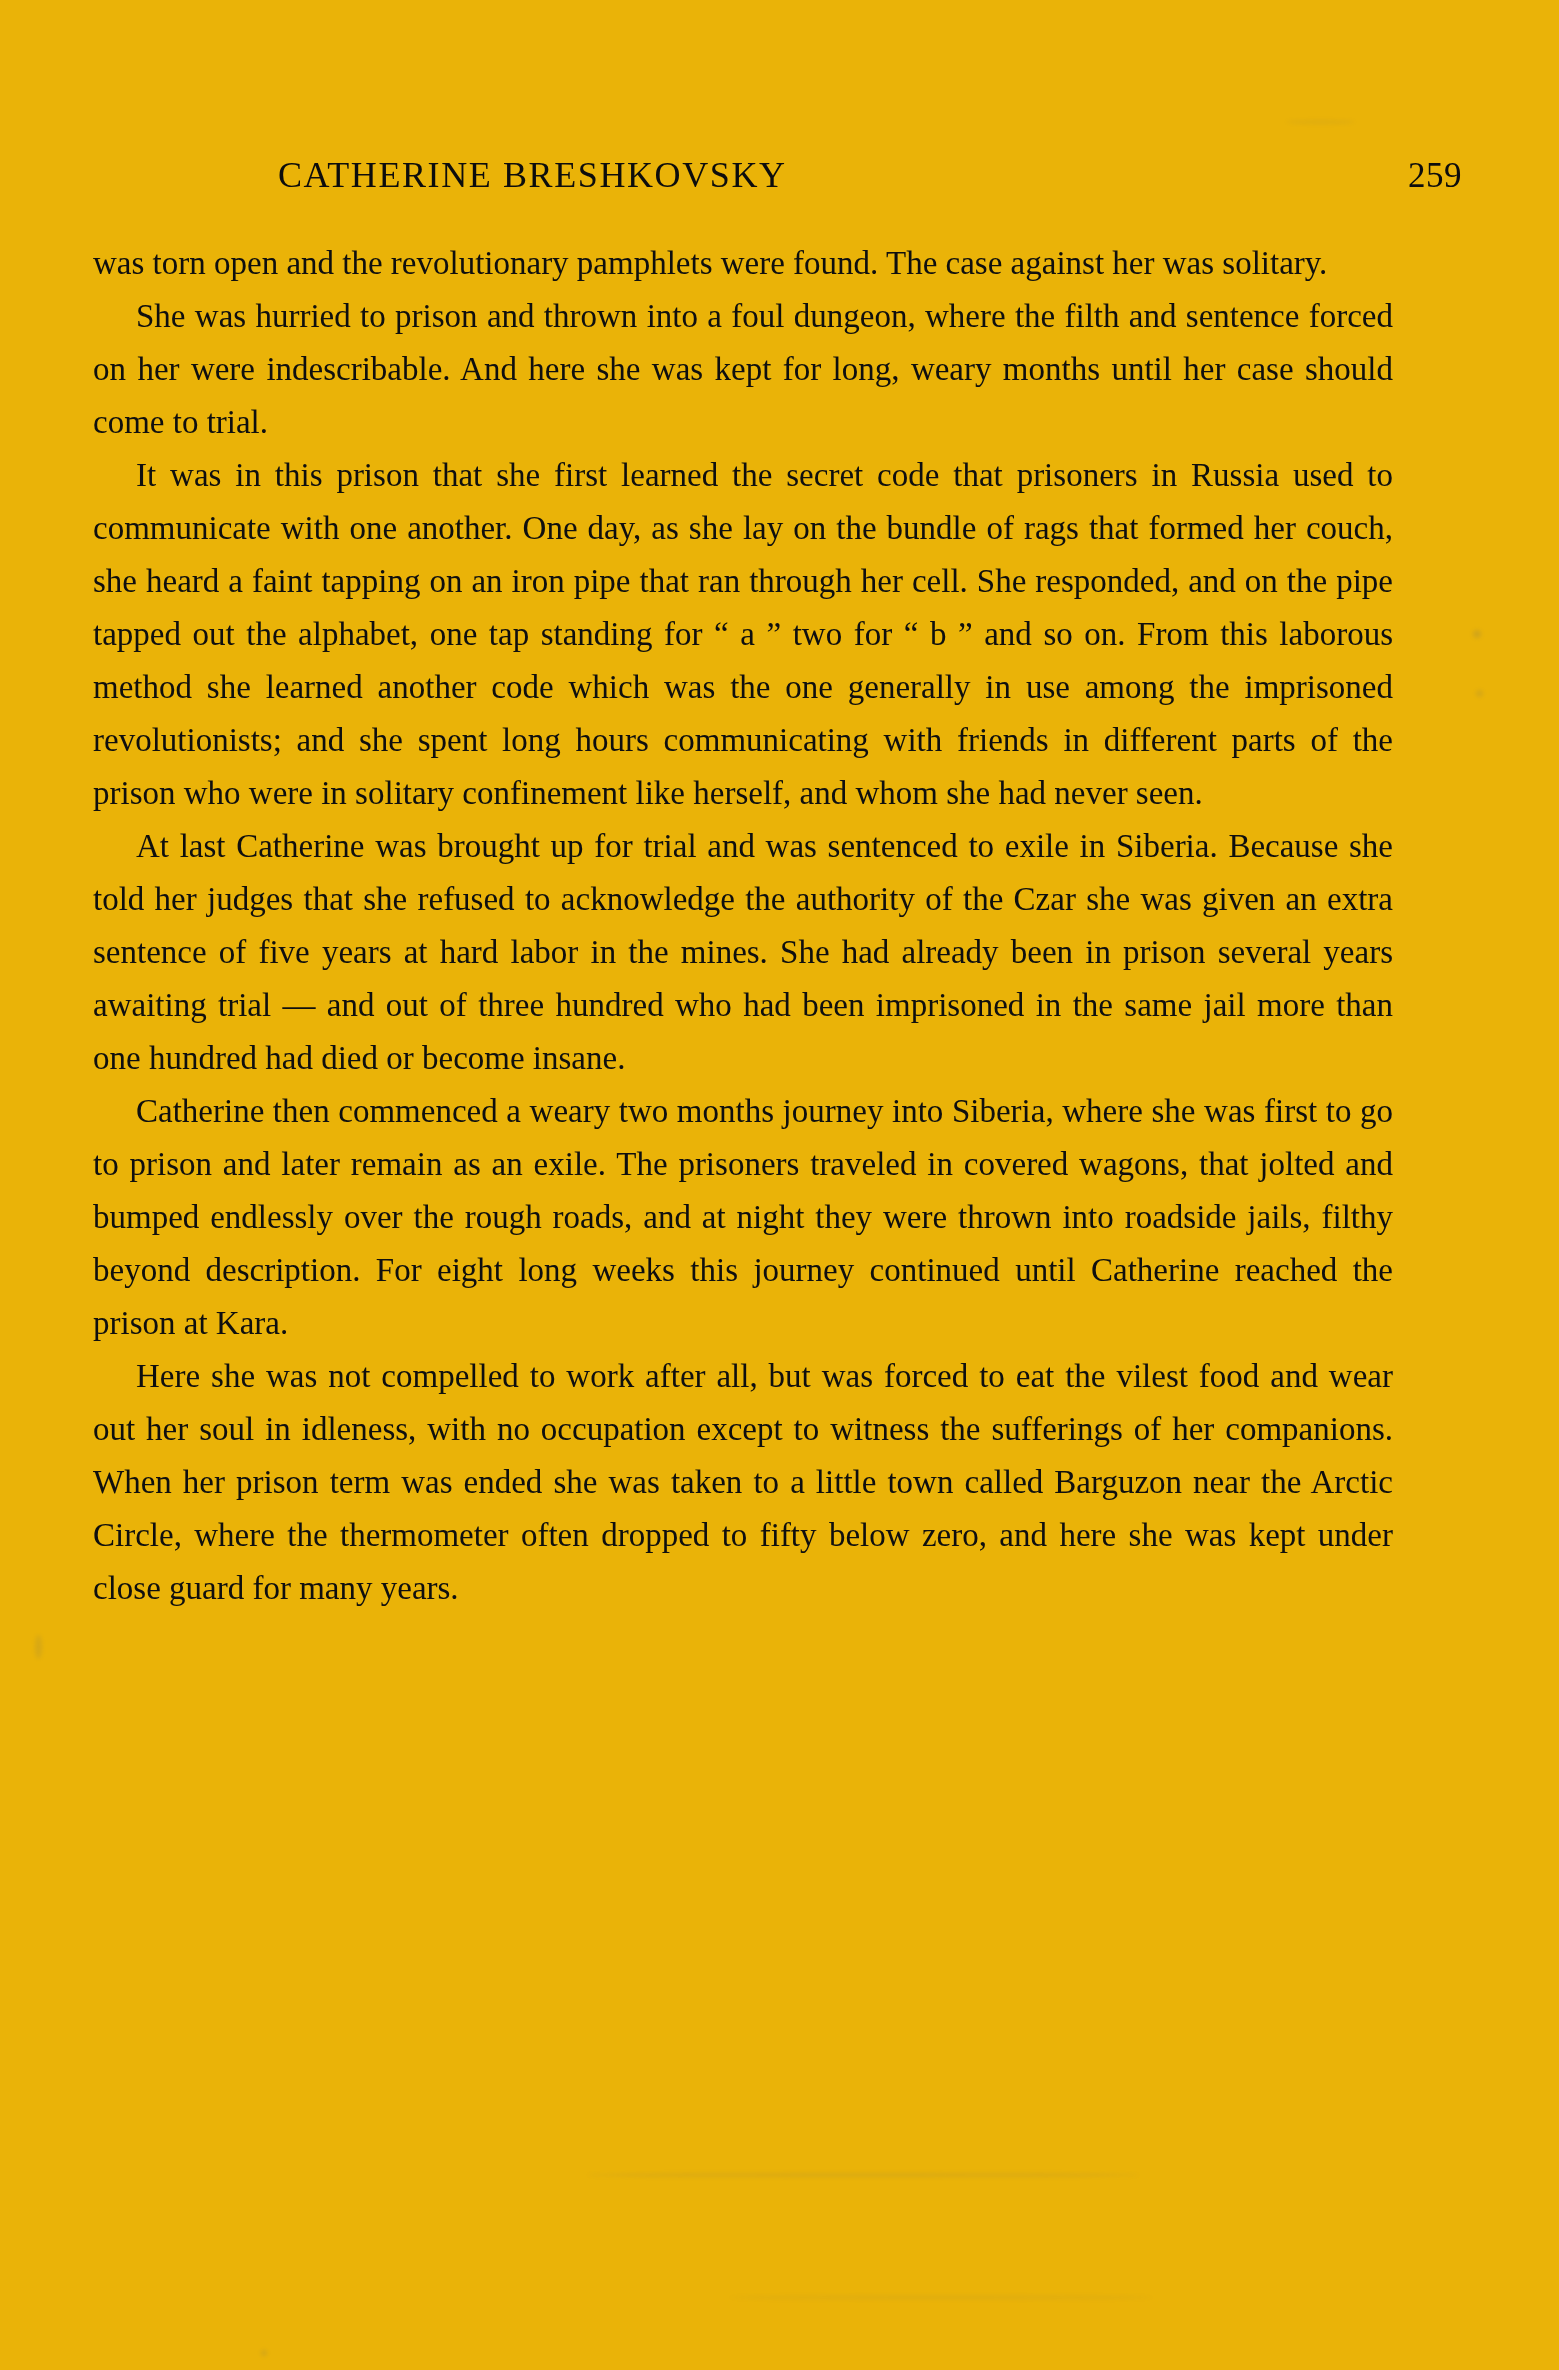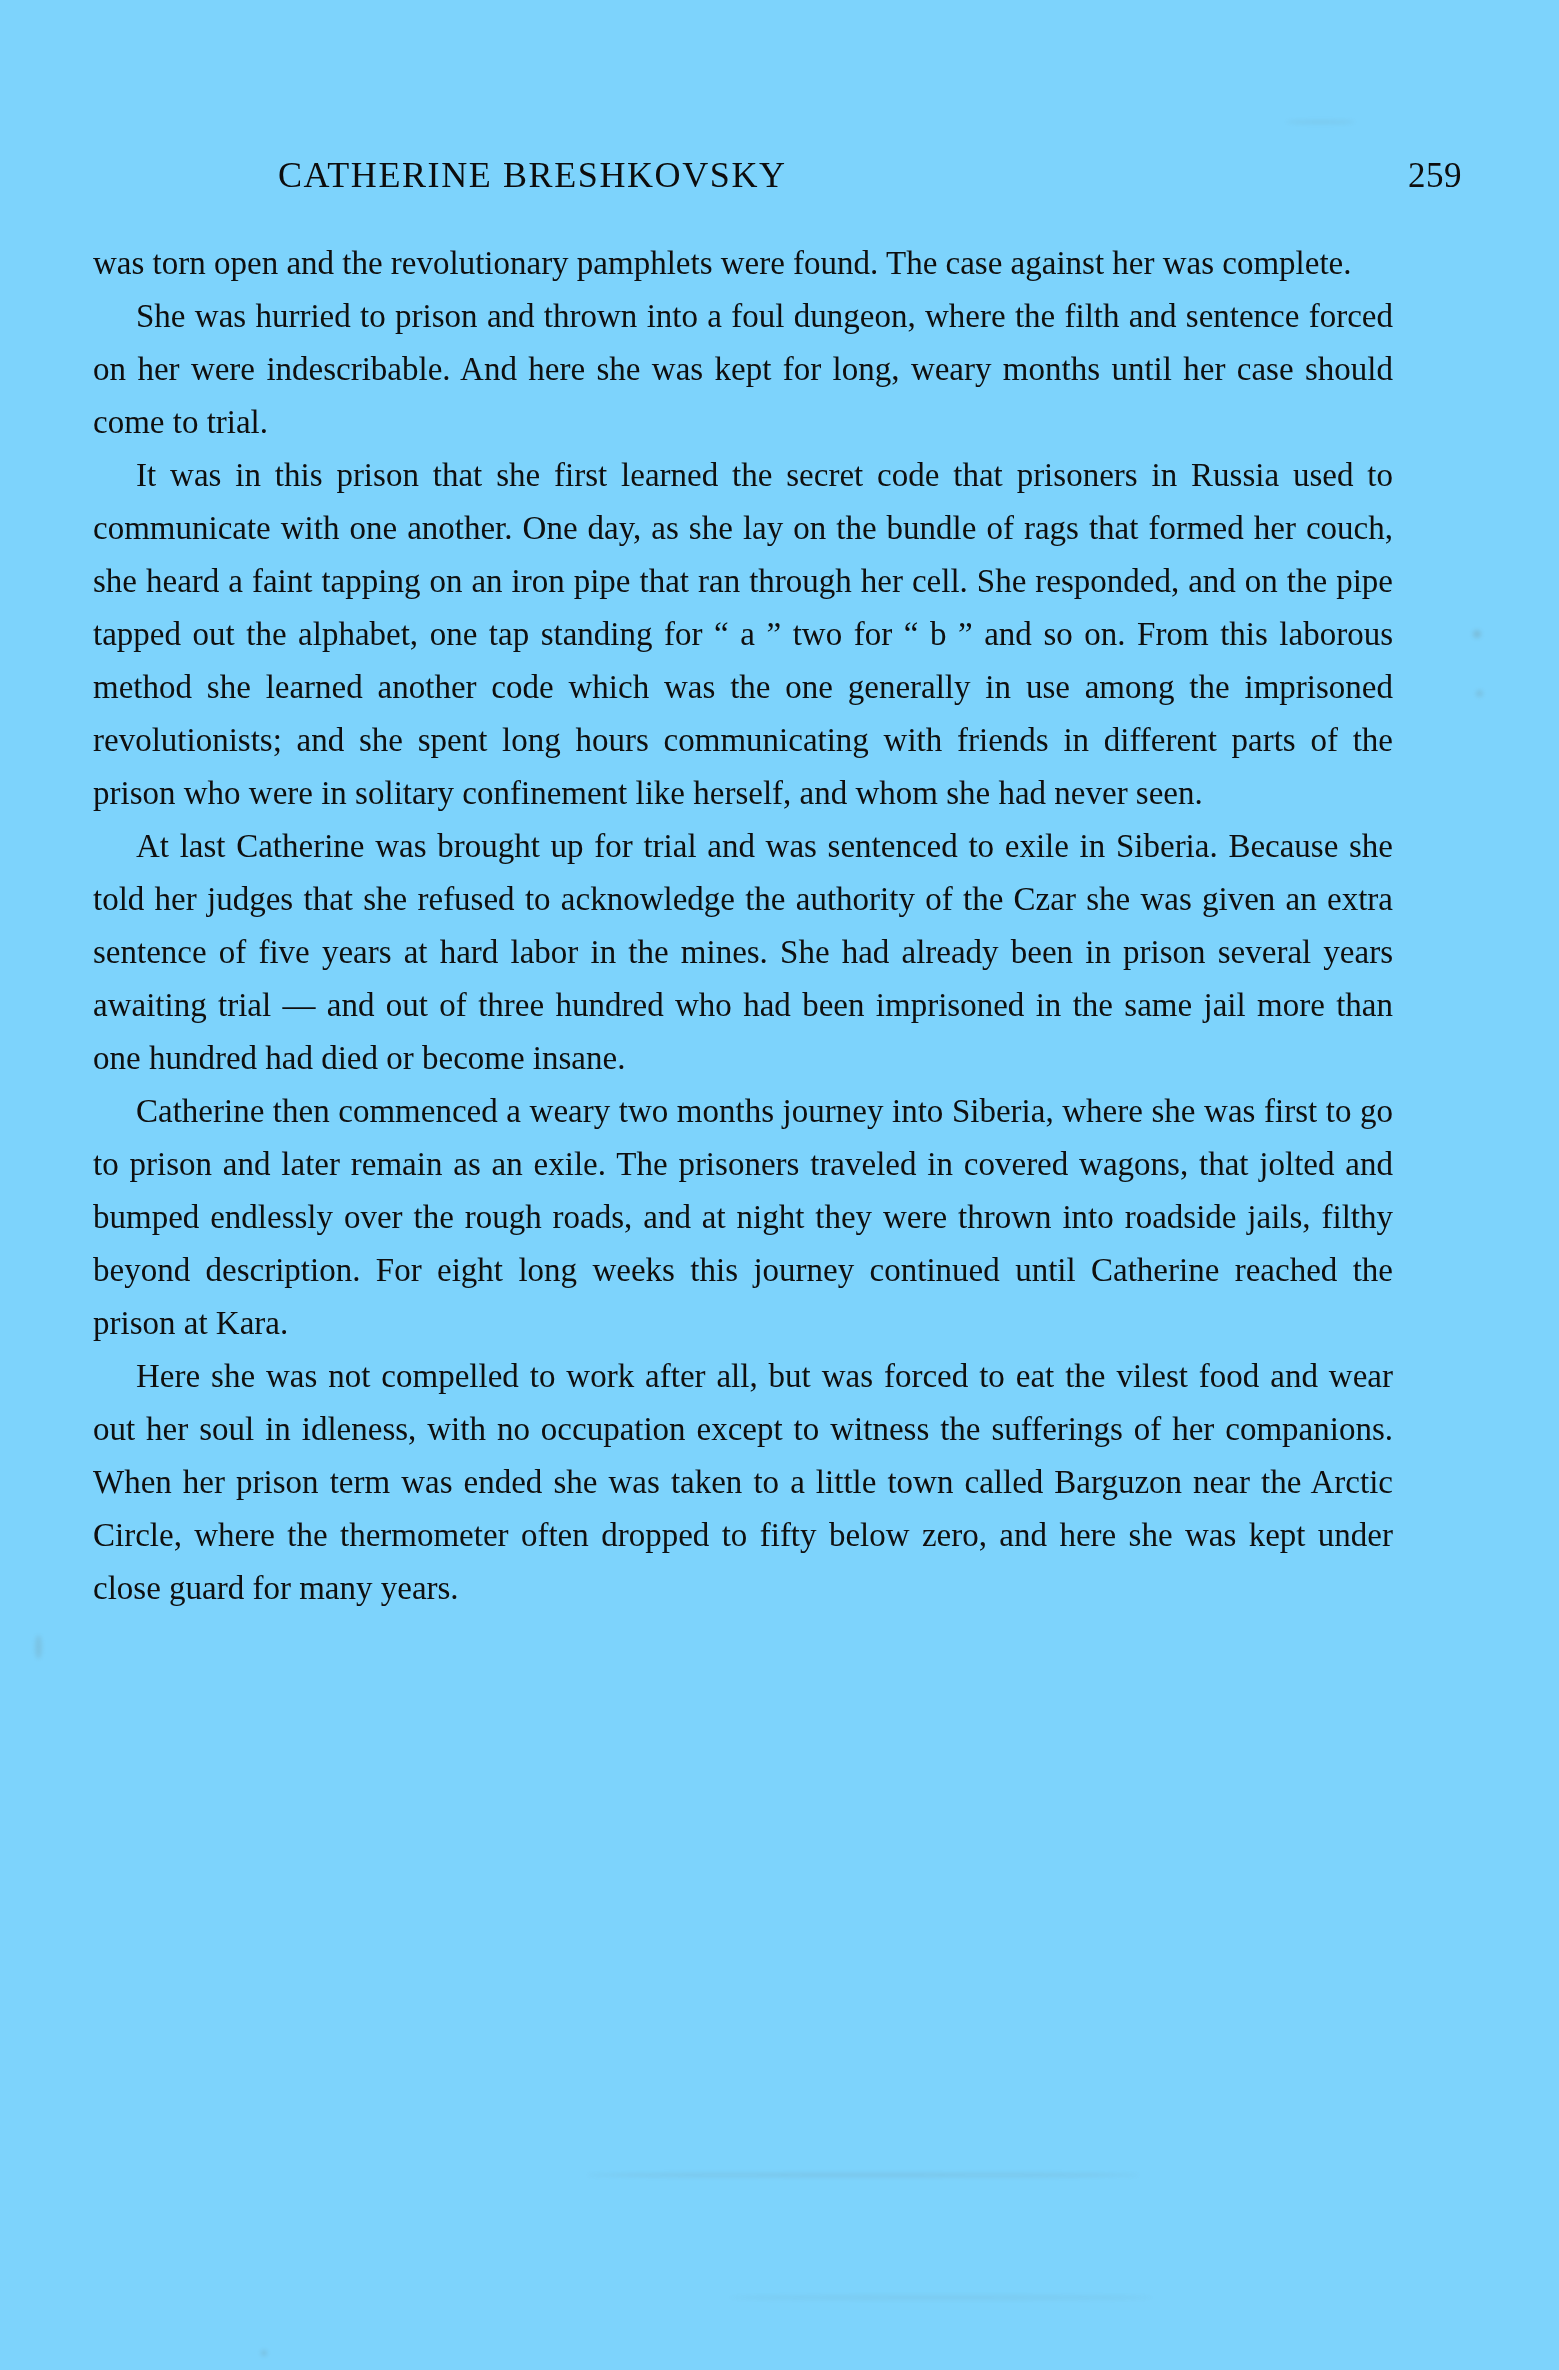--- a/index.html
+++ b/index.html
@@ -11,7 +11,7 @@
     position: relative;
     width: 1559px;
     height: 2370px;
-    background: #7dd3fc;
+    background: #eab308;
     font-family: "Liberation Serif", serif;
     color: #101010;
     overflow: hidden;

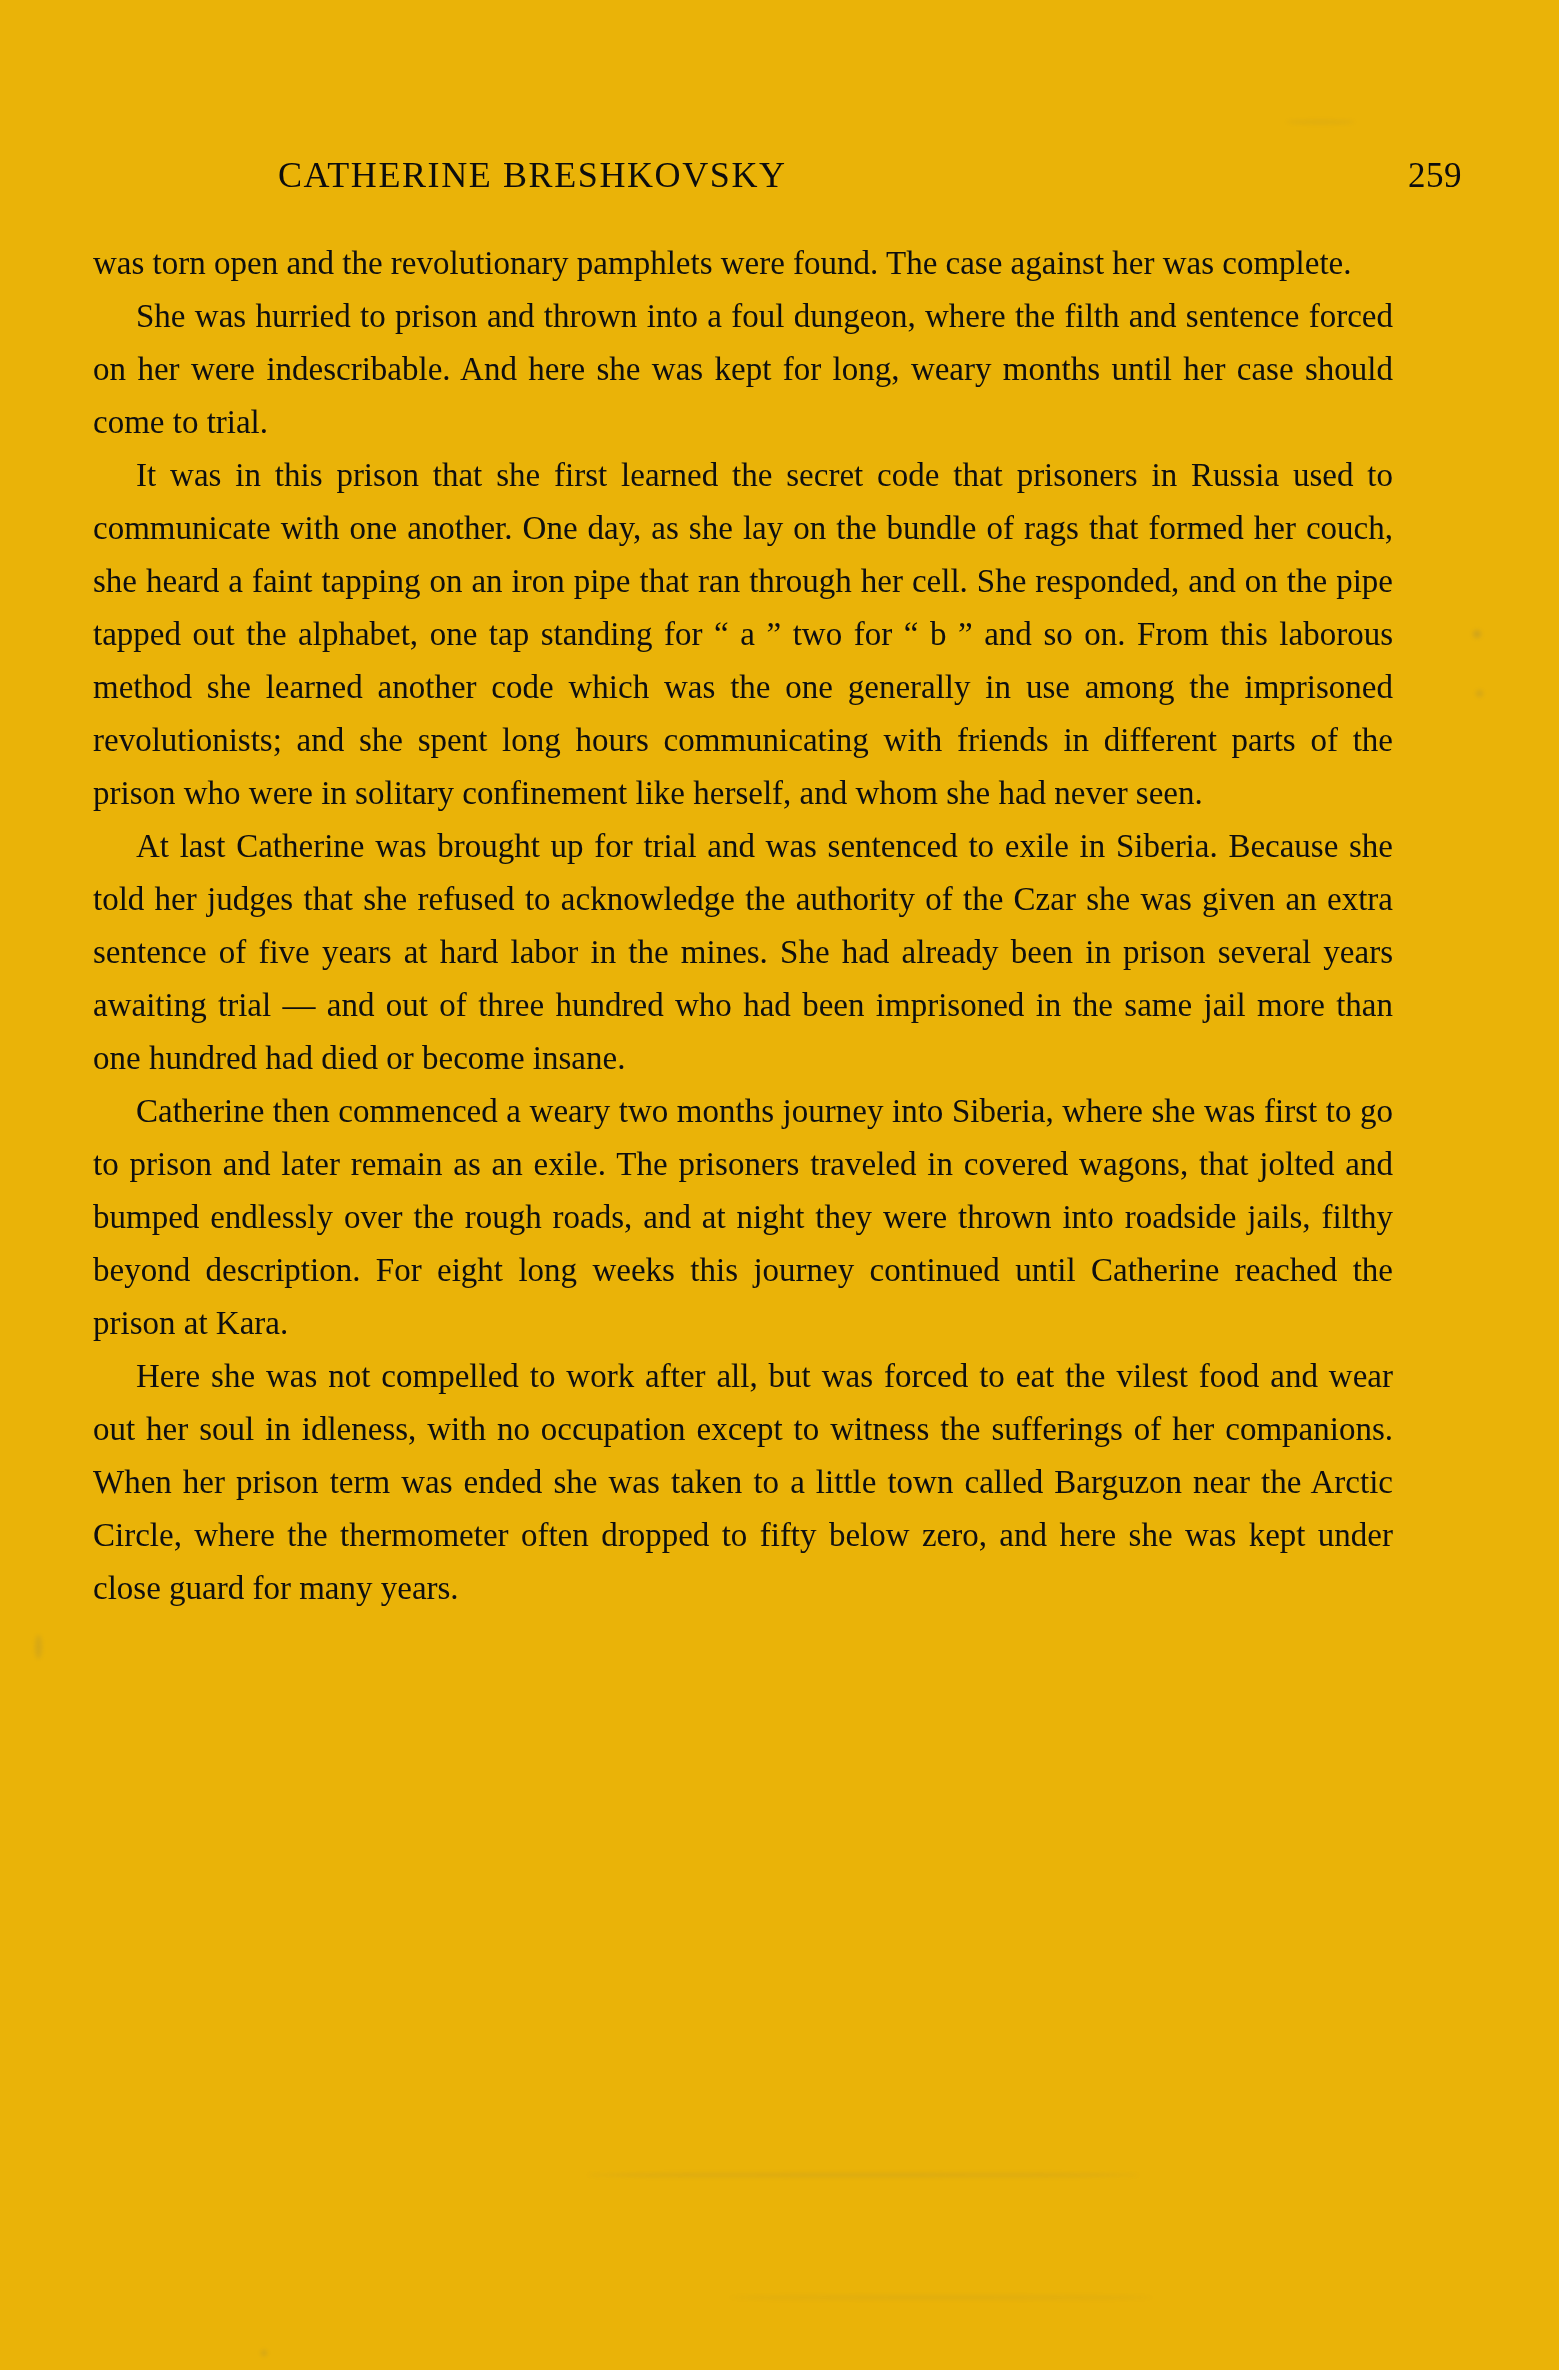--- a/index.html
+++ b/index.html
@@ -88,7 +88,7 @@
     </div>
 
     <div class="body-text">
-      <p class="para first">was torn open and the revolutionary pamphlets were found.   The case against her was complete.</p>
+      <p class="para first">was torn open and the revolutionary pamphlets were found.   The case against her was solitary.</p>
       <p class="para">She was hurried to prison and thrown into a foul dungeon, where the filth and sentence forced on her were indescribable.   And here she was kept for long, weary months until her case should come to trial.</p>
       <p class="para">It was in this prison that she first learned the secret code that prisoners in Russia used to communicate with one another.   One day, as she lay on the bundle of rags that formed her couch, she heard a faint tapping on an iron pipe that ran through her cell.   She responded, and on the pipe tapped out the alphabet, one tap standing for “ a ” two for “ b ” and so on.   From this laborous method she learned another code which was the one generally in use among the imprisoned revolutionists; and she spent long hours communicating with friends in different parts of the prison who were in solitary confinement like herself, and whom she had never seen.</p>
       <p class="para">At last Catherine was brought up for trial and was sentenced to exile in Siberia.   Because she told her judges that she refused to acknowledge the authority of the Czar she was given an extra sentence of five years at hard labor in the mines.   She had already been in prison several years awaiting trial — and out of three hundred who had been imprisoned in the same jail more than one hundred had died or become insane.</p>

